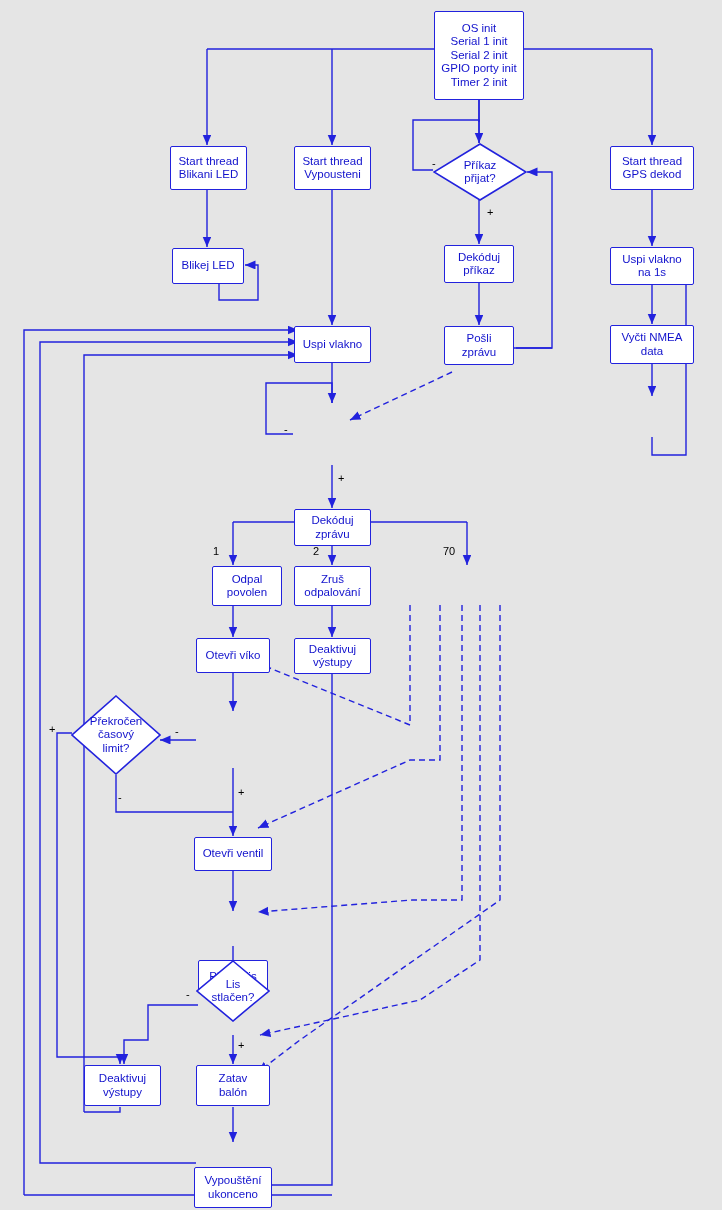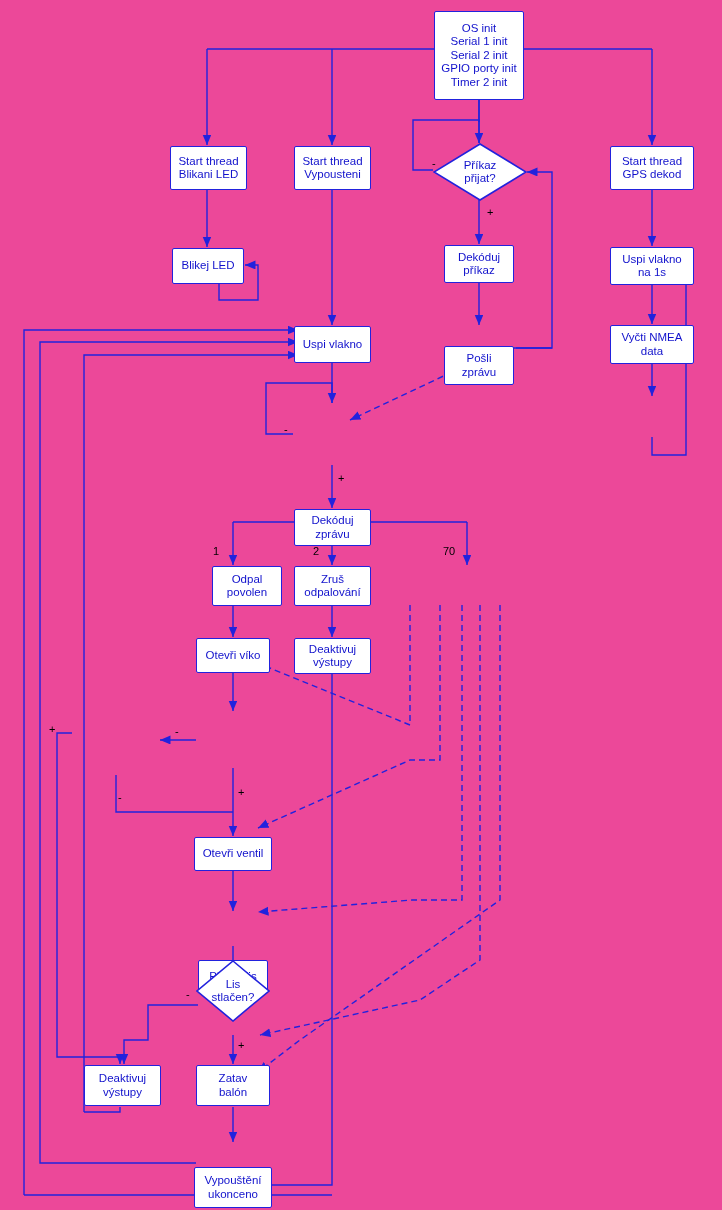--- a/index.html
+++ b/index.html
@@ -11,7 +11,7 @@
     position: relative;
     width: 722px;
     height: 1210px;
-    background: #ec4899;
+    background: #e5e5e5;
     font-family: "Liberation Sans", sans-serif;
     overflow: hidden;
   }

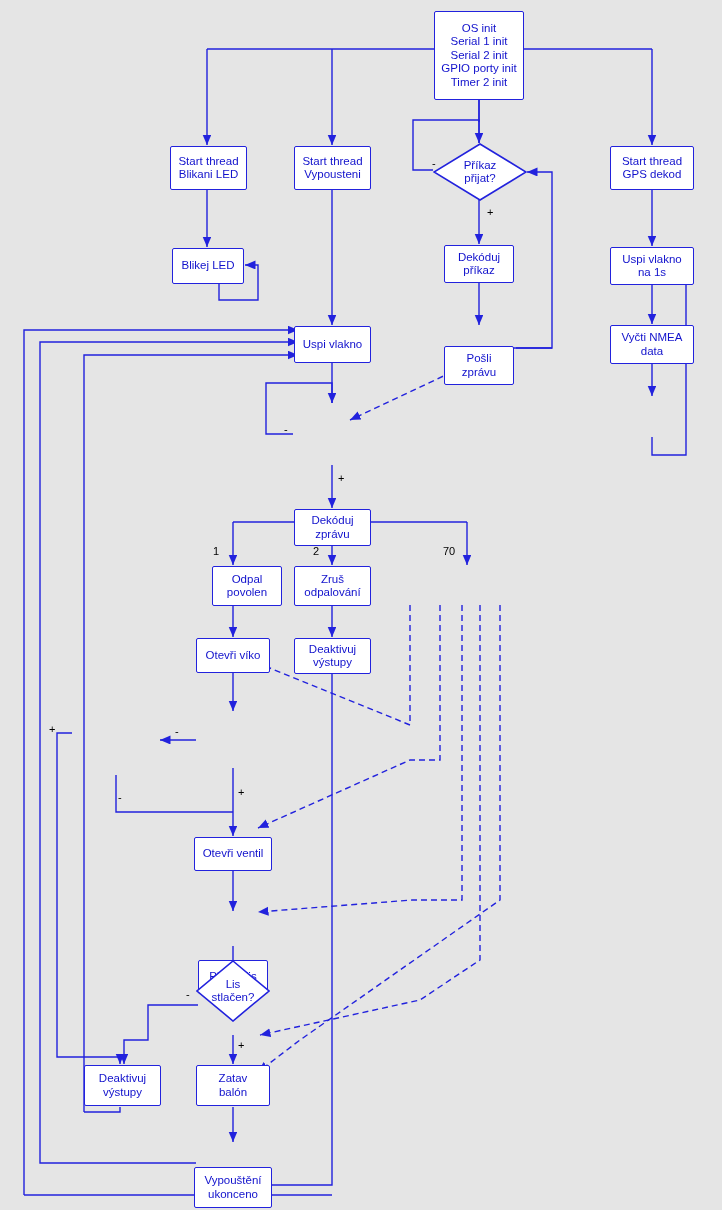--- a/index.html
+++ b/index.html
@@ -184,7 +184,7 @@
 
   <div class="node" style="left:294px; top:326px; width:77px; height:37px;">Uspi vlakno</div>
 
-  <div class="node" style="left:444px; top:326px; width:70px; height:39px;margin-top:20px;">Pošli
+  <div class="node" style="left:444px; top:326px; width:70px; height:39px;">Pošli
 zprávu</div>
 
   <div class="node" style="left:610px; top:325px; width:84px; height:39px;">Vyčti NMEA

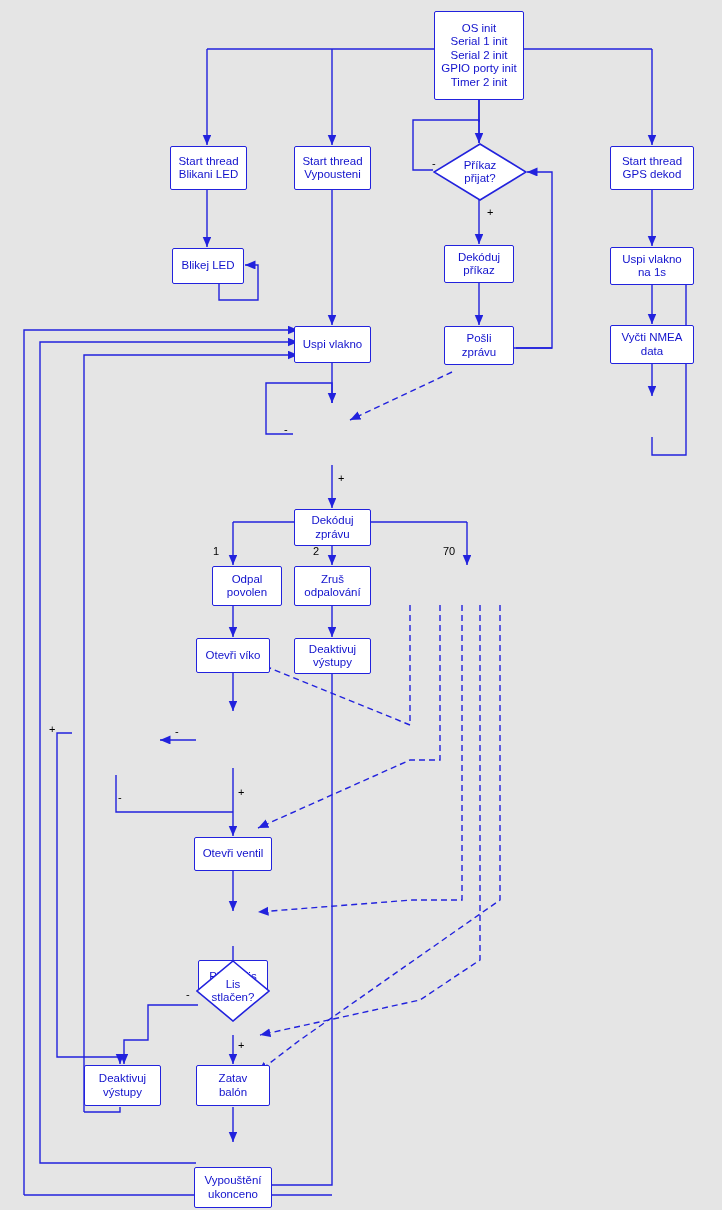--- a/index.html
+++ b/index.html
@@ -228,6 +228,14 @@
   </div>
 
 
+  <div class="diamond-wrap" style="left:71px; top:695px; width:90px; height:80px;">
+    <svg class="diamond-shape" viewBox="0 0 90 80" preserveAspectRatio="none">
+      <polygon points="45,1 89,40 45,79 1,40" fill="#ffffff" stroke="#2222dd" stroke-width="1.6"></polygon>
+    </svg>
+    <span class="diamond-label">Překročen
+časový
+limit?</span>
+  </div>
 
 
   <div class="diamond-wrap" style="left:196px; top:960px; width:74px; height:62px;">

